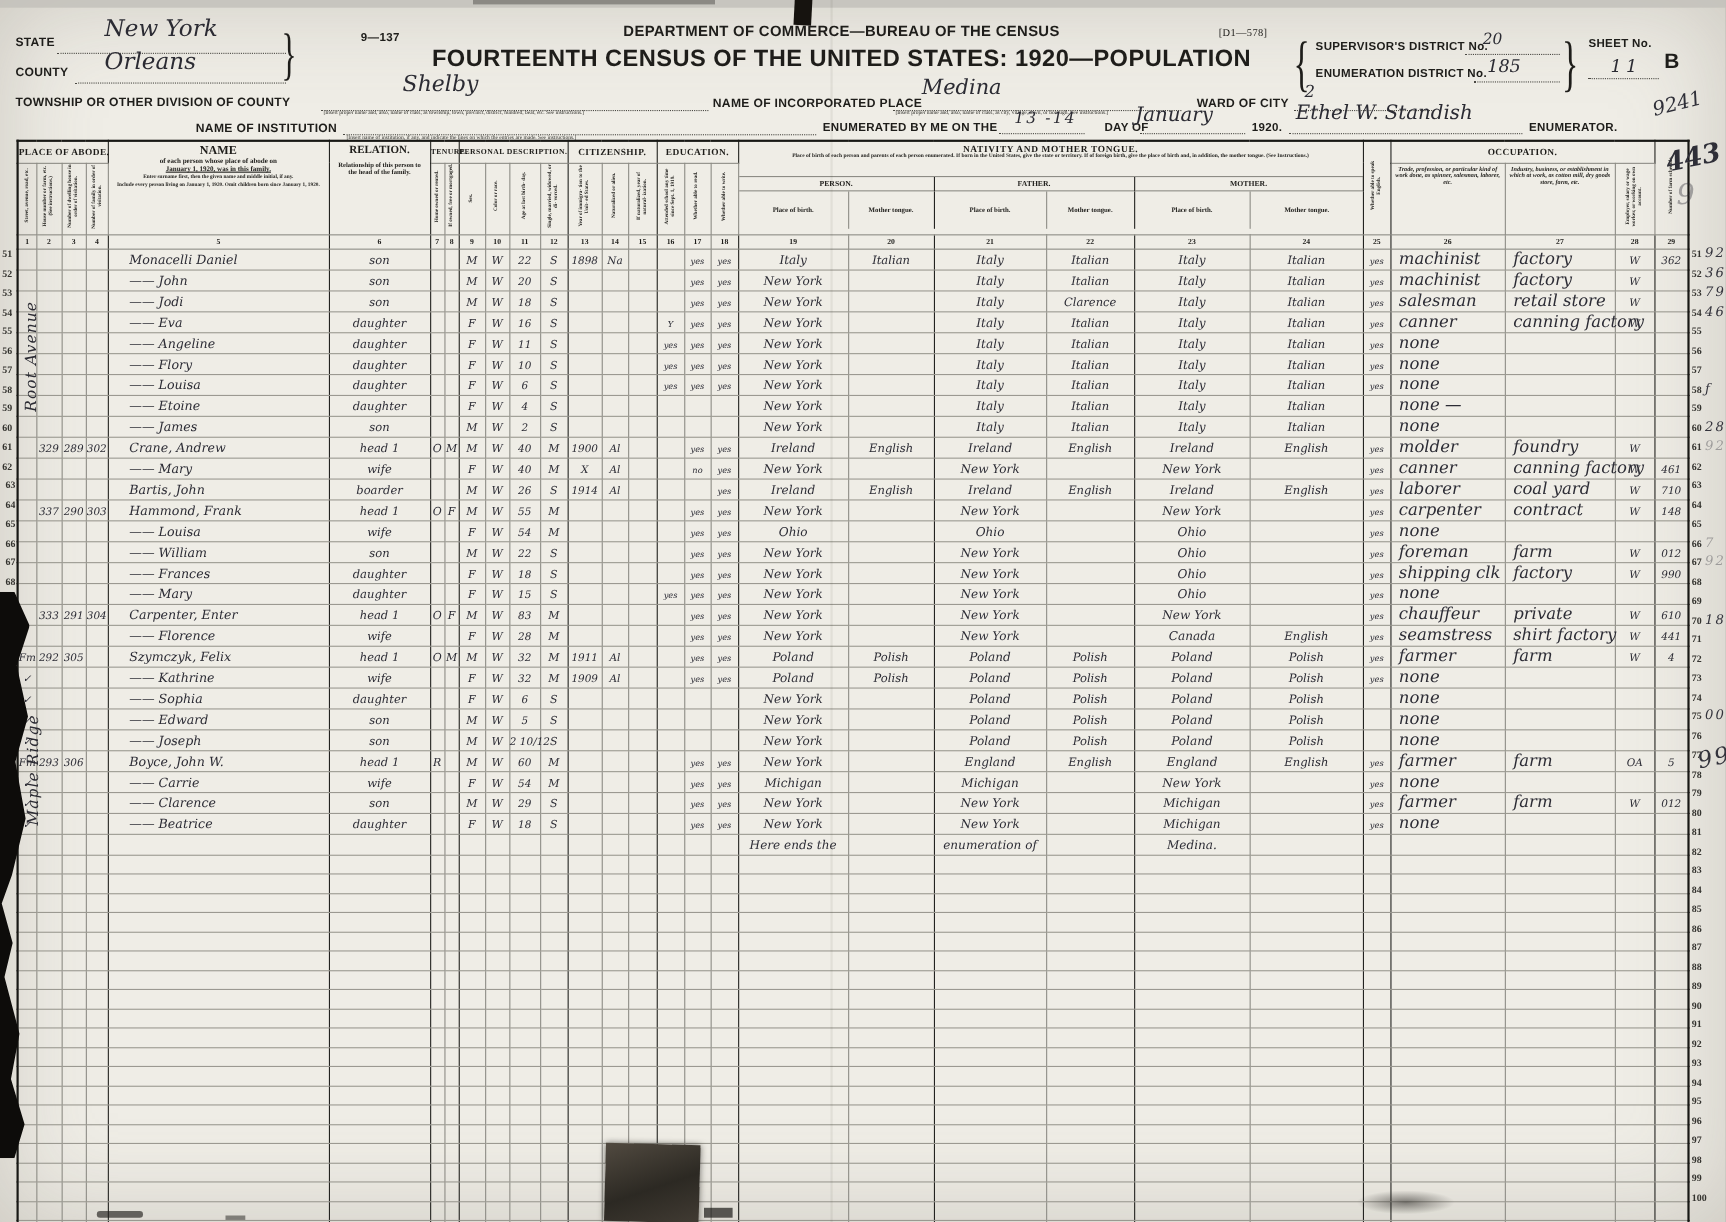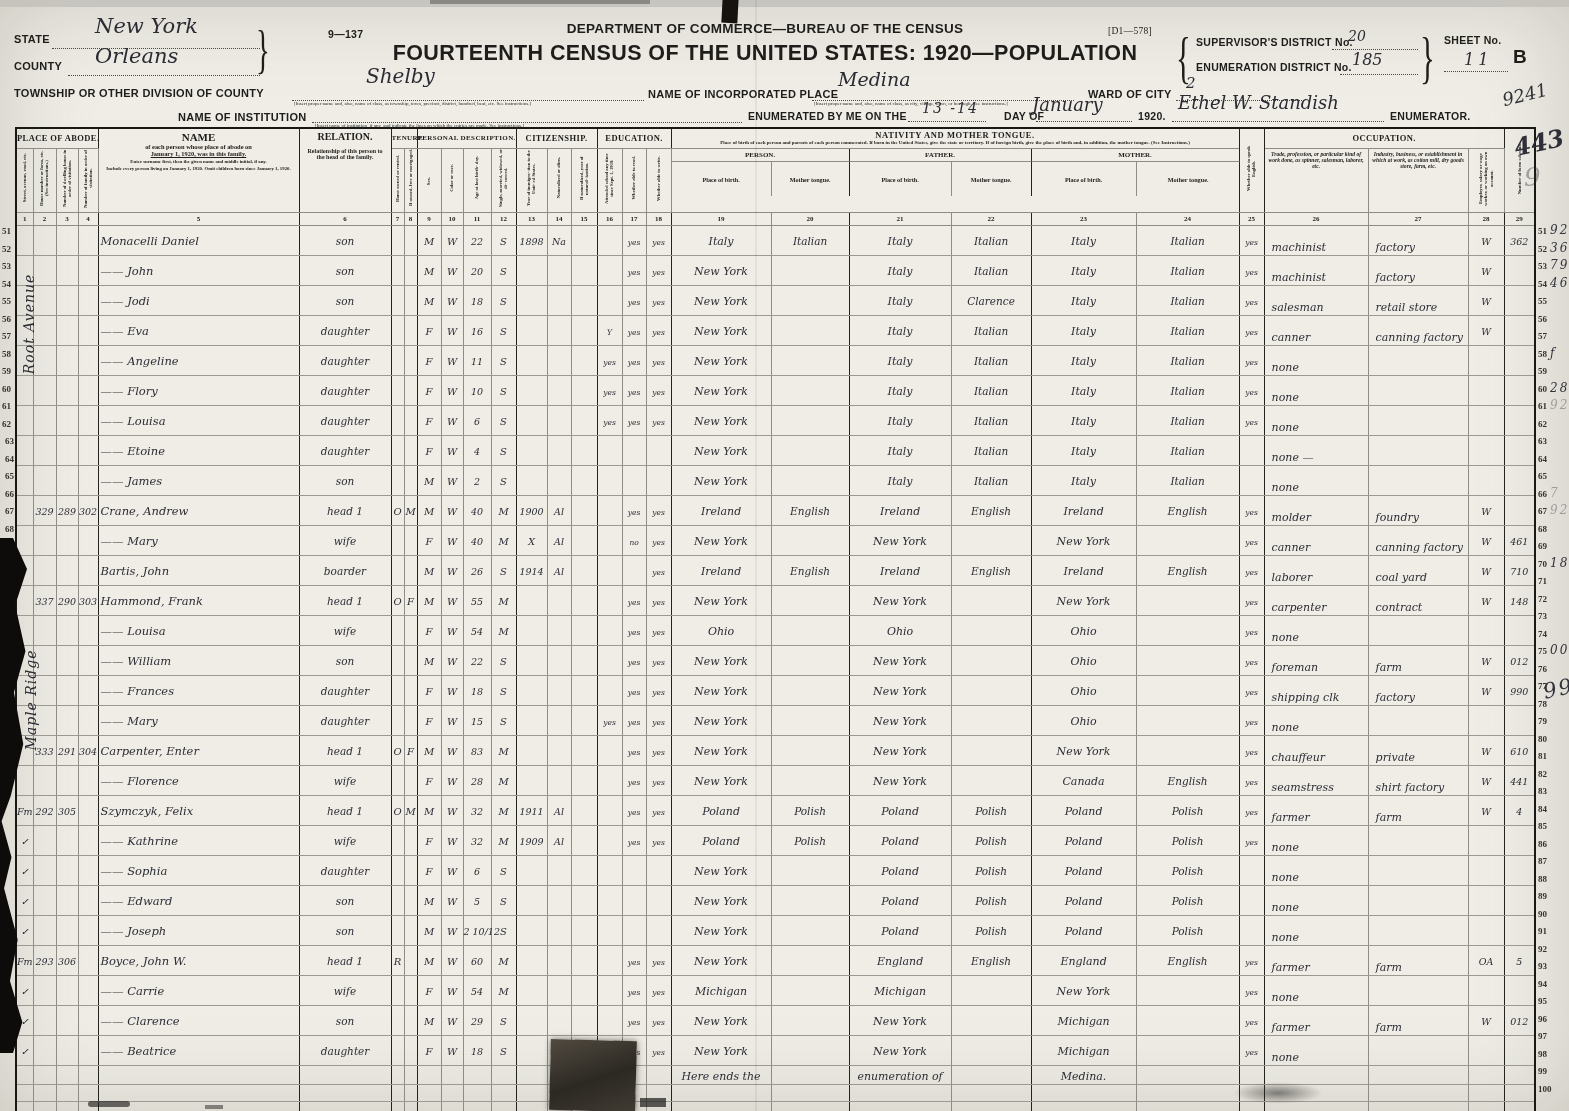--- a/index.html
+++ b/index.html
@@ -33,7 +33,7 @@
   .nathead{vertical-align:top;text-align:center;padding:0;}
   .nat-t{font-size:8.5px;font-weight:bold;letter-spacing:.6px;margin-top:1px;}
   .nat-n{font-size:5px;white-space:normal;padding:0 14px;line-height:1.25;font-weight:bold;}
-  .nat-grid{display:grid;grid-template-columns:100px 78px 102px 80px 105px 103px;margin-top:2px;
+  .nat-grid{display:grid;grid-template-columns:100px 78px 102px 80px 105px 103px;margin-top:14px;
             border-top:1px solid #8d8c85;}
   .ng{grid-column:span 2;font-size:7px;font-weight:bold;border-bottom:1px solid #8d8c85;
       border-right:1.8px solid #232320;padding:2px 0;}

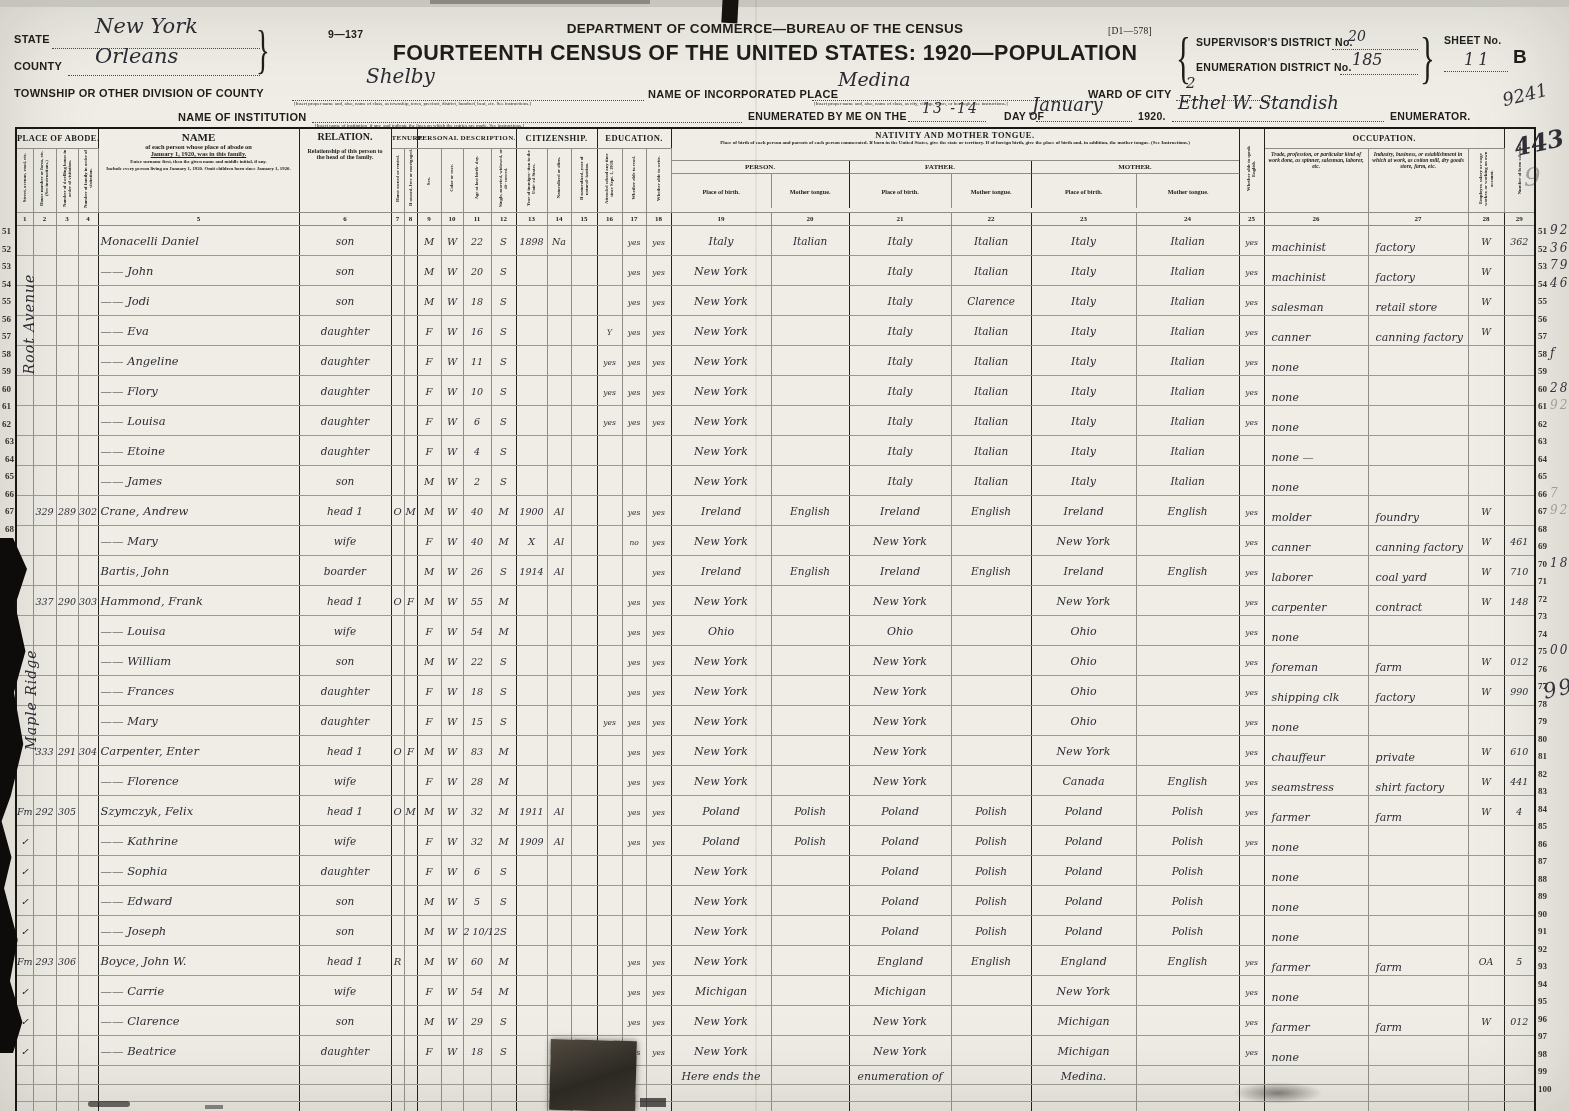--- a/index.html
+++ b/index.html
@@ -48,7 +48,7 @@
   td.d{text-align:center;}
   td.name,td.occ,td.ind{text-align:left;}
   .hwc{font-family:"DejaVu Serif",serif;font-style:italic;color:#2c2c35;display:inline-block;line-height:1;}
-  .hw-name{font-size:11.5px;padding-left:2px;font-style:italic;}
+  .hw-name{font-size:11.5px;padding-left:19px;font-style:italic;}
   .hw-rel{font-size:10.5px;}
   .hw-pob,.hw-fpob,.hw-mpob{font-size:11px;}
   .hw-mt,.hw-fmt,.hw-mmt{font-size:10.5px;}

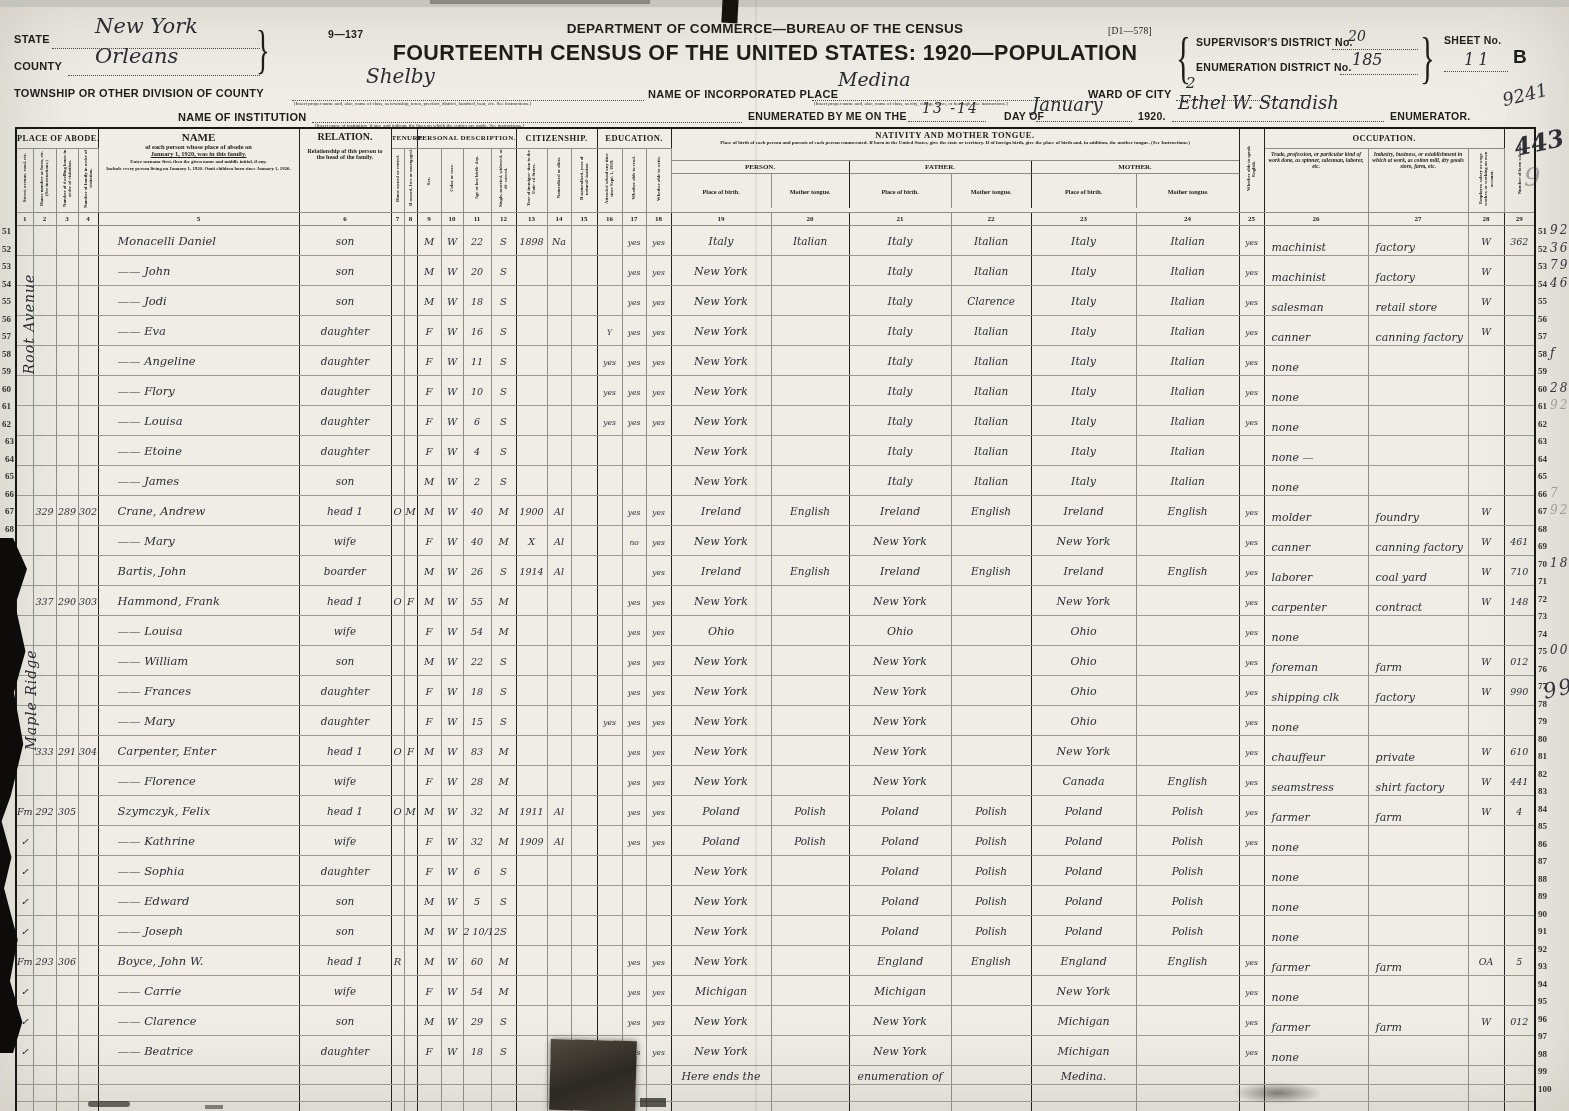--- a/index.html
+++ b/index.html
@@ -52,7 +52,7 @@
   .hw-rel{font-size:10.5px;}
   .hw-pob,.hw-fpob,.hw-mpob{font-size:11px;}
   .hw-mt,.hw-fmt,.hw-mmt{font-size:10.5px;}
-  .hw-occ,.hw-ind{font-size:11px;padding-left:7px;margin-top:16px;}
+  .hw-occ,.hw-ind{font-size:15px;padding-left:7px;}
   .hw-sch,.hw-read,.hw-write,.hw-eng{font-size:7.5px;}
   .hw-sex,.hw-race,.hw-mar,.hw-own,.hw-mort{font-size:10px;}
   .hw-age,.hw-imm,.hw-nat,.hw-natyr,.hw-emp,.hw-farm{font-size:9.5px;}

